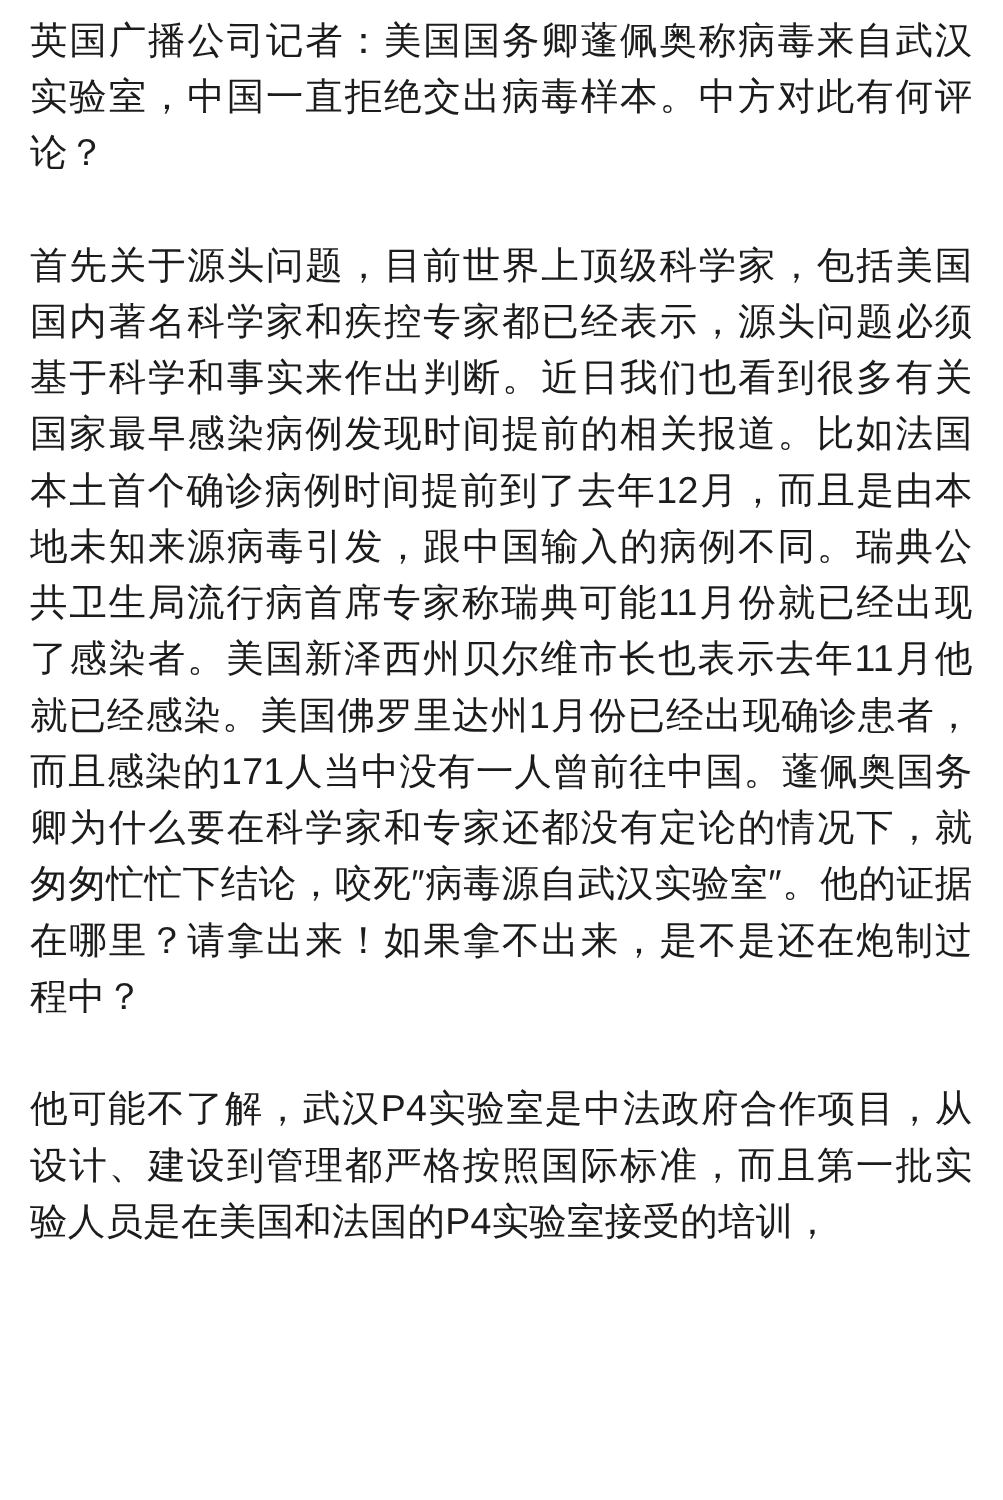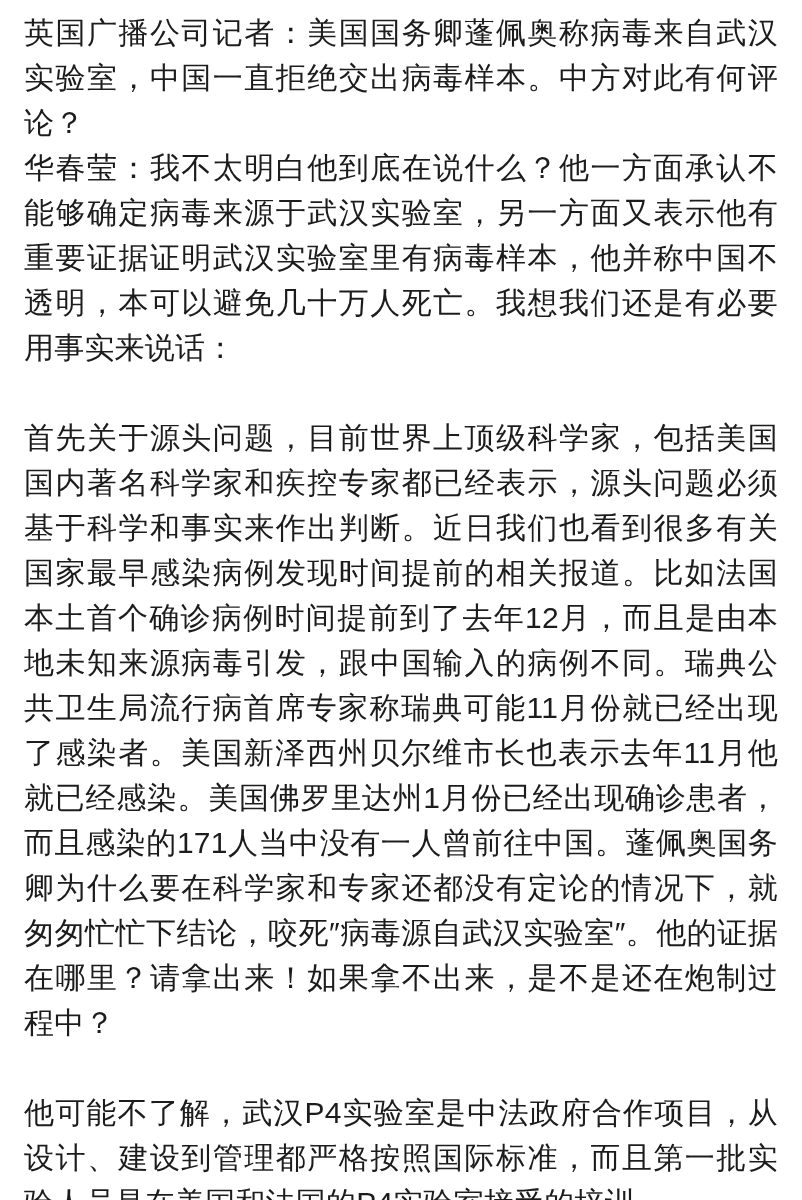--- a/index.html
+++ b/index.html
@@ -43,7 +43,6 @@
 
 <div id="page">
   <p class="para">英国广播公司记者：美国国务卿蓬佩奥称病毒来自武汉实验室，中国一直拒绝交出病毒样本。中方对此有何评论？</p>
-  <p class="para">华春莹：我不太明白他到底在说什么？他一方面承认不能够确定病毒来源于武汉实验室，另一方面又表示他有重要证据证明武汉实验室里有病毒样本，他并称中国不透明，本可以避免几十万人死亡。我想我们还是有必要用事实来说话：</p>
   <div class="spacer"></div>
   <p class="para">首先关于源头问题，目前世界上顶级科学家，包括美国国内著名科学家和疾控专家都已经表示，源头问题必须基于科学和事实来作出判断。近日我们也看到很多有关国家最早感染病例发现时间提前的相关报道。比如法国本土首个确诊病例时间提前到了去年12月，而且是由本地未知来源病毒引发，跟中国输入的病例不同。瑞典公共卫生局流行病首席专家称瑞典可能11月份就已经出现了感染者。美国新泽西州贝尔维市长也表示去年11月他就已经感染。美国佛罗里达州1月份已经出现确诊患者，而且感染的171人当中没有一人曾前往中国。蓬佩奥国务卿为什么要在科学家和专家还都没有定论的情况下，就匆匆忙忙下结论，咬死″病毒源自武汉实验室″。他的证据在哪里？请拿出来！如果拿不出来，是不是还在炮制过程中？</p>
   <div class="spacer"></div>

